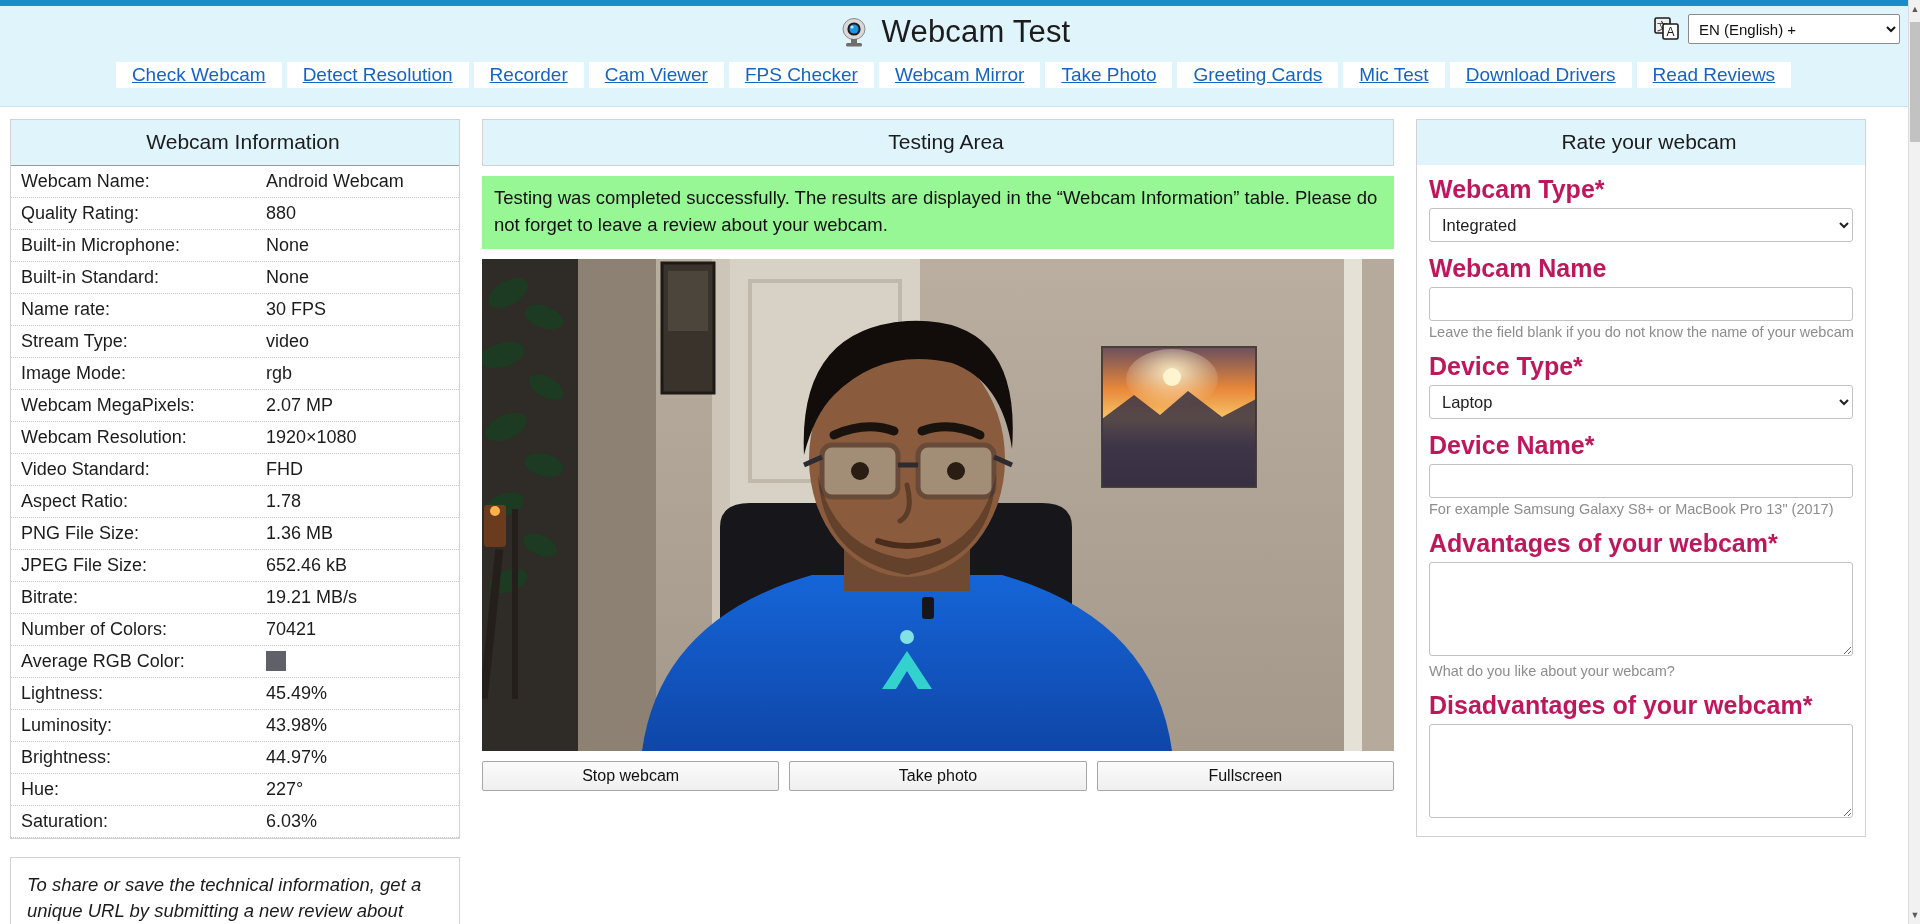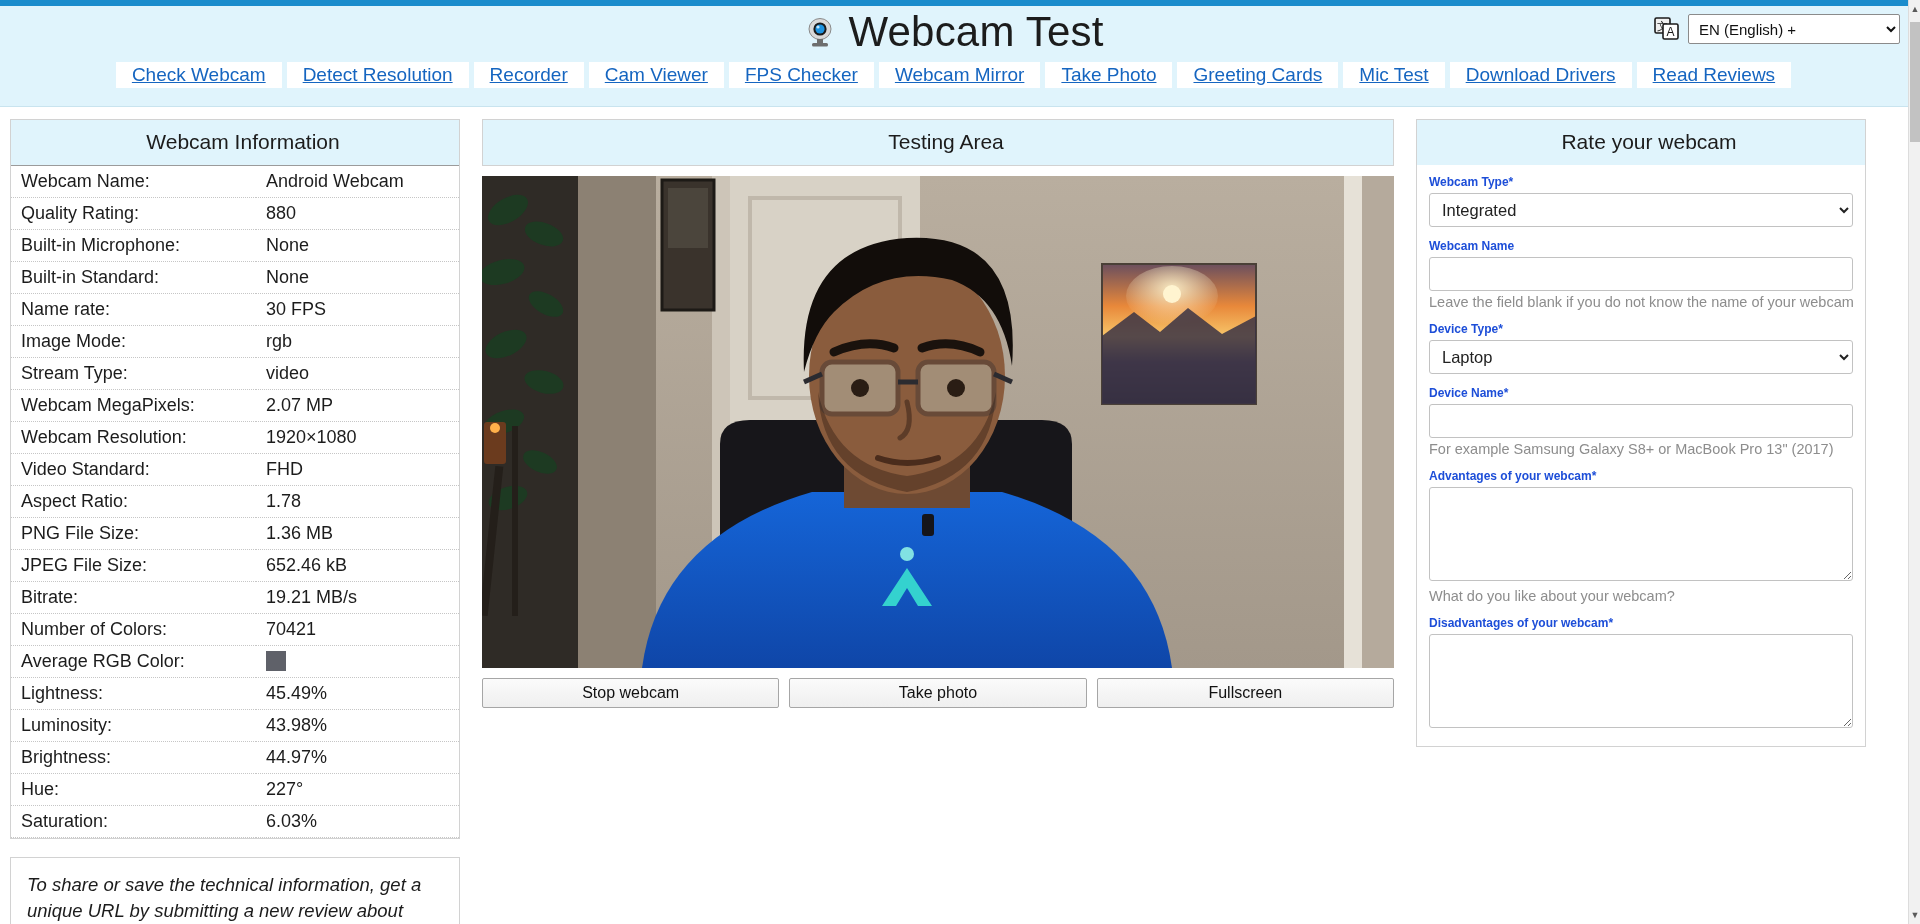--- a/index.html
+++ b/index.html
@@ -34,7 +34,7 @@
   }
   .cam-icon { margin-right: 12px; display:flex; align-items:center; }
   .page-title {
-    font-size: 42px;
+    font-size: 31px;
     color: #1c1c1c;
     font-weight: 400;
     letter-spacing: .2px;

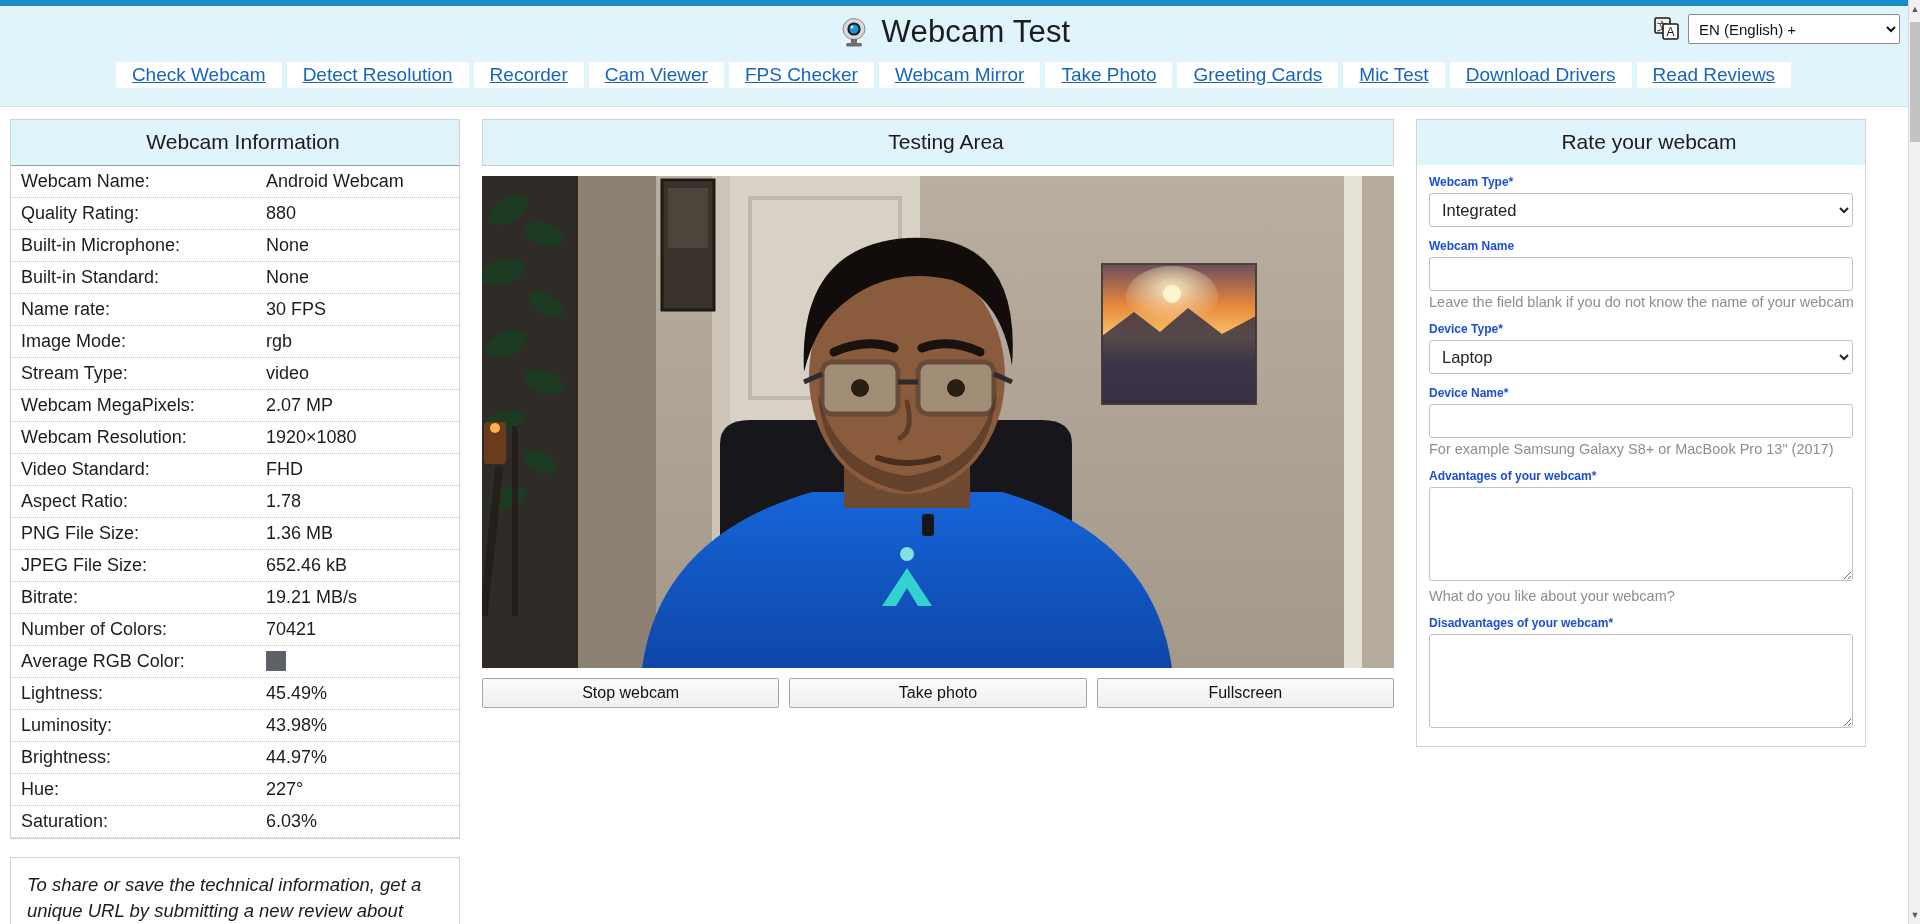--- a/index.html
+++ b/index.html
@@ -380,6 +380,7 @@
       <div class="panel-head" style="border:1px solid #d2d2d2;">Testing Area</div>
     </div>
 
+    <div class="alert-success">Testing was completed successfully. The results are displayed in the “Webcam Information” table. Please do not forget to leave a review about your webcam.</div>
 
     <div class="video-box">
       <svg width="912" height="492" viewBox="0 0 912 492" preserveAspectRatio="xMidYMid slice">

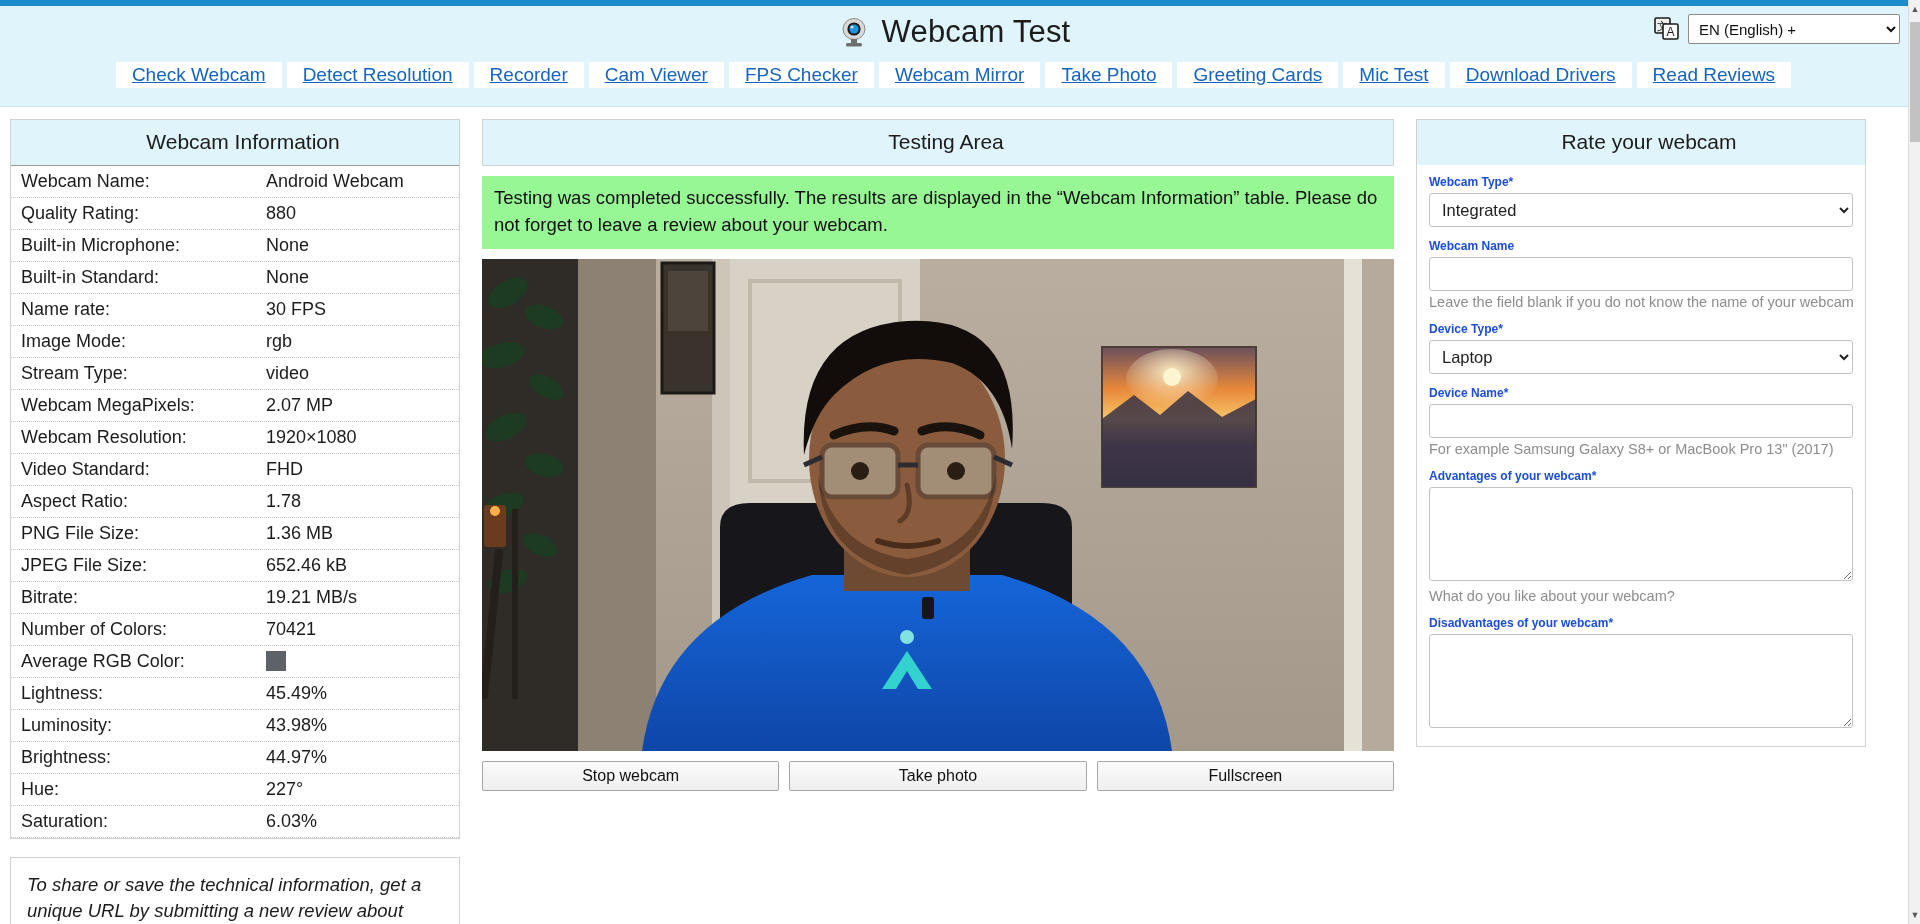--- a/index.html
+++ b/index.html
@@ -172,9 +172,9 @@
   }
   .rate-intro u { text-decoration: underline; }
   .f-label {
-    font-size: 12px;
+    font-size: 25px;
     font-weight: bold;
-    color: #1d4ed8;
+    color: #be185d;
     margin: 0 0 4px 0;
   }
   .f-select, .f-input {

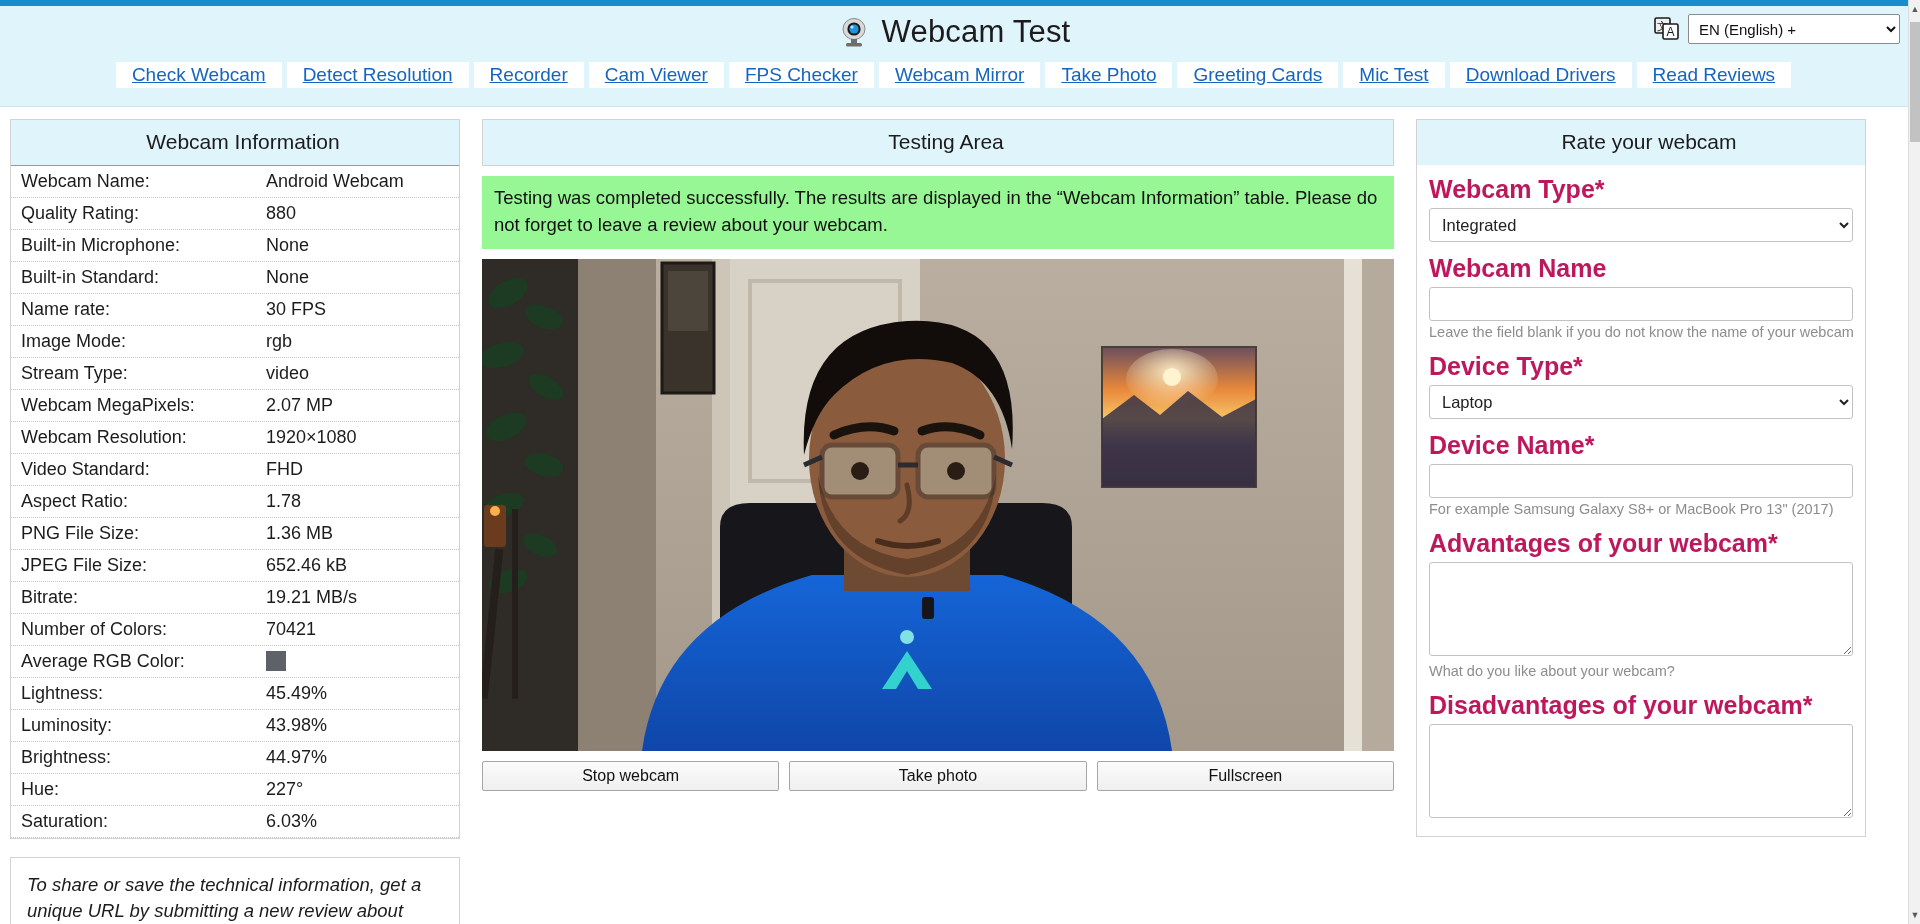--- a/index.html
+++ b/index.html
@@ -306,12 +306,12 @@
               <td>30 FPS</td>
             </tr>
             <tr>
+              <td class="k">Stream Type:</td>
+              <td>video</td>
+            </tr>
+            <tr>
               <td class="k">Image Mode:</td>
               <td>rgb</td>
-            </tr>
-            <tr>
-              <td class="k">Stream Type:</td>
-              <td>video</td>
             </tr>
             <tr>
               <td class="k">Webcam MegaPixels:</td>

